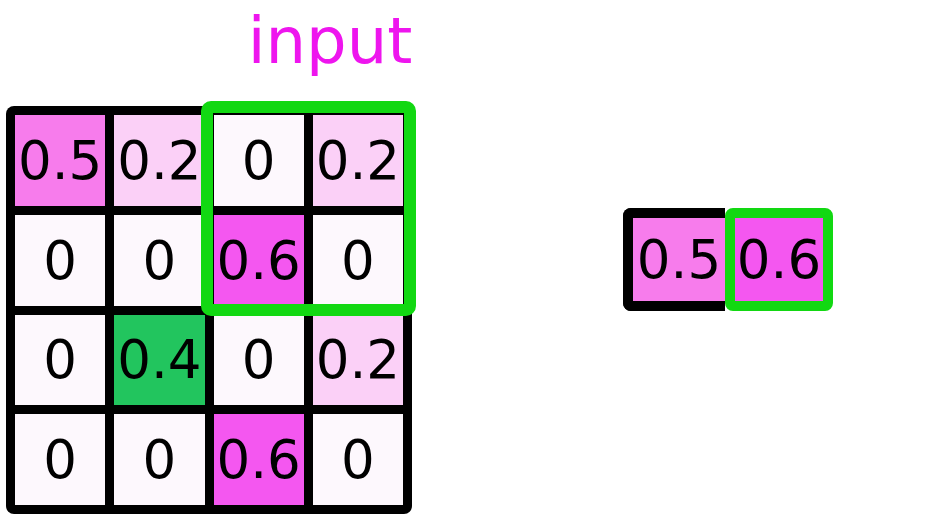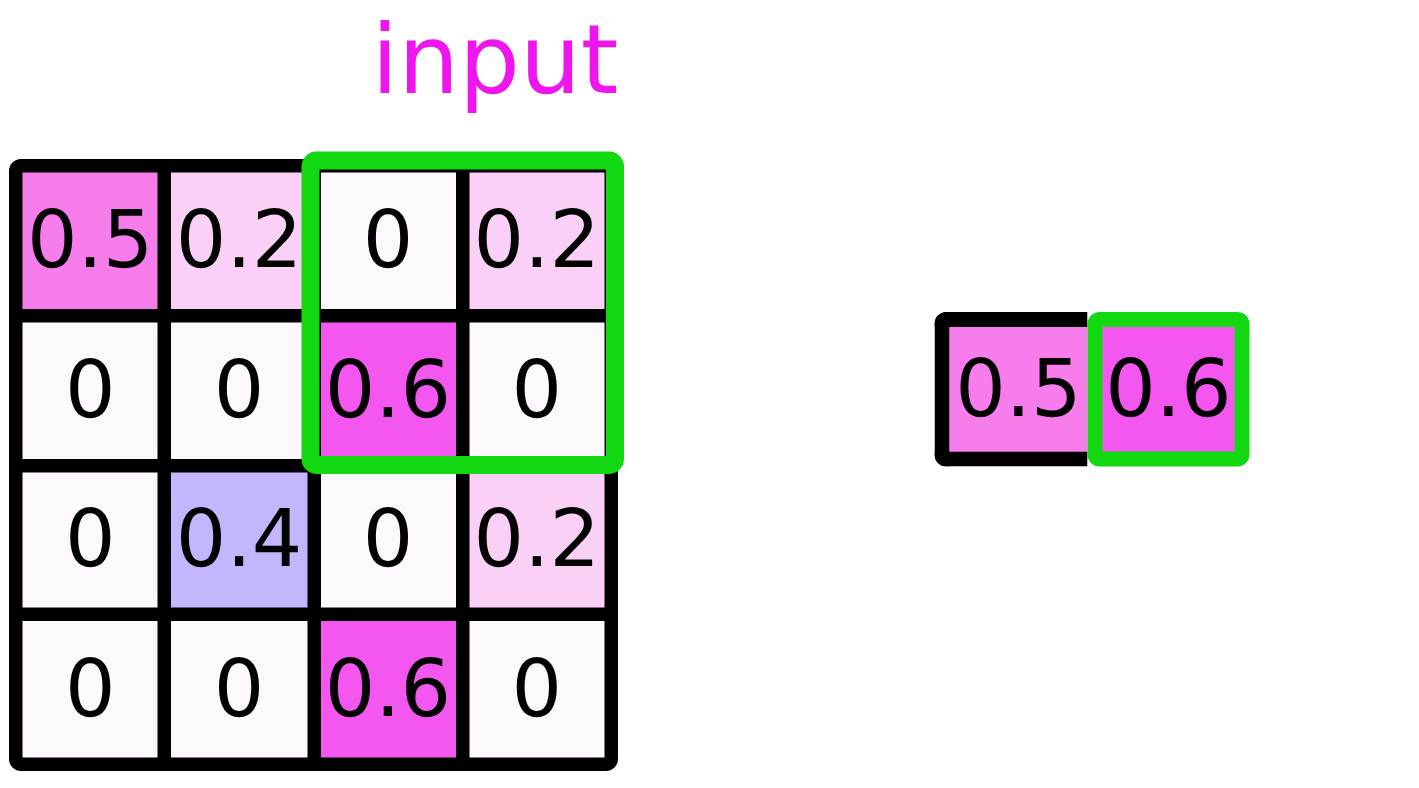--- a/index.html
+++ b/index.html
@@ -116,7 +116,7 @@
     <div class="cell" style="background-color: rgb(244, 87, 240);">0.6</div>
     <div class="cell" style="background-color: rgb(253, 248, 253);">0</div>
     <div class="cell" style="background-color: rgb(253, 248, 253);">0</div>
-    <div class="cell" style="background-color: #c4b5fd;">0.4</div>
+    <div class="cell" style="background-color: #22c55e;">0.4</div>
     <div class="cell" style="background-color: rgb(253, 248, 253);">0</div>
     <div class="cell" style="background-color: rgb(251, 208, 247);">0.2</div>
     <div class="cell" style="background-color: rgb(253, 248, 253);">0</div>

